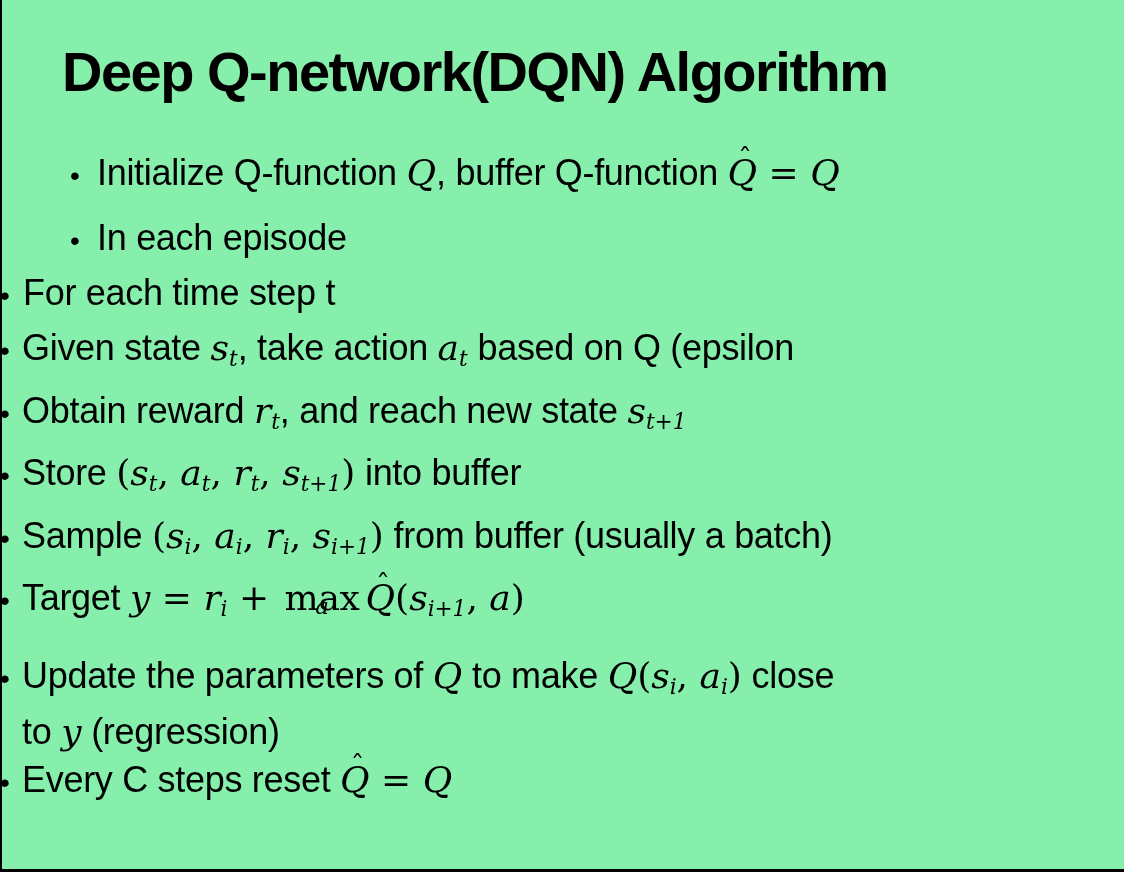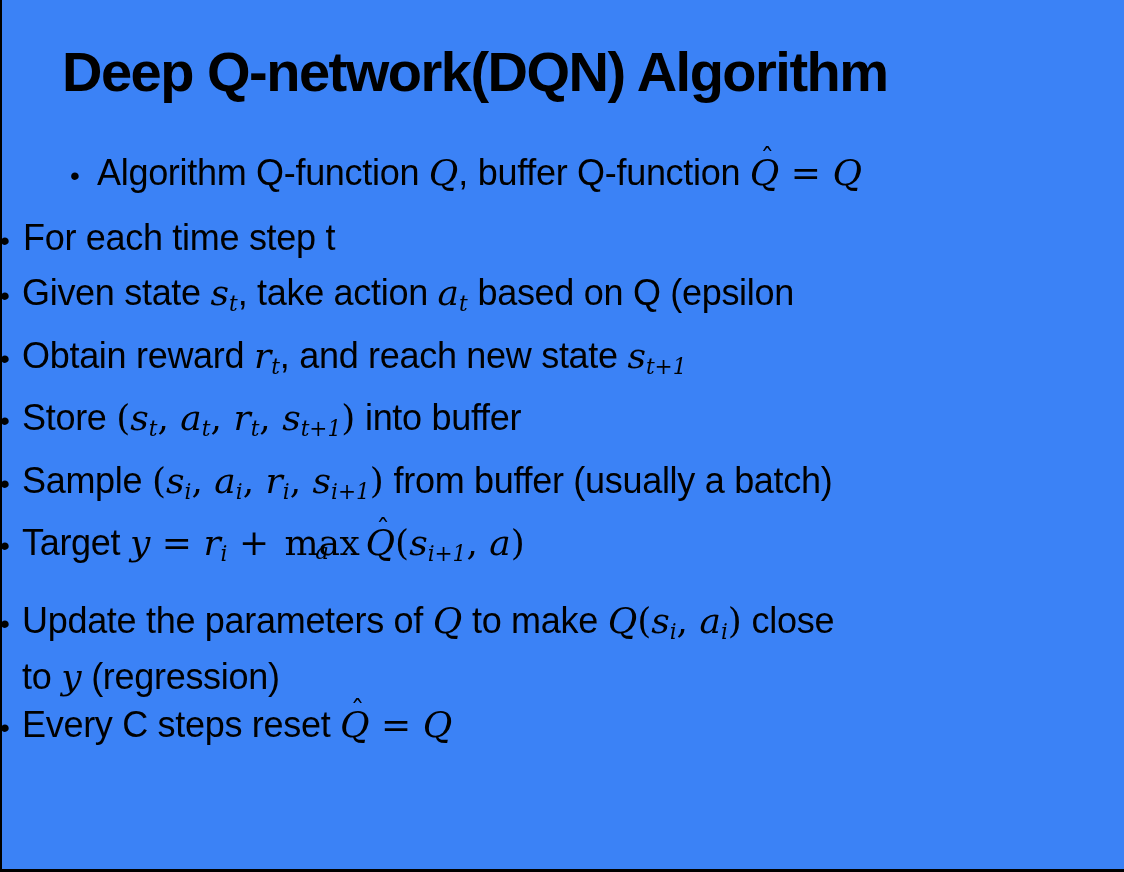--- a/index.html
+++ b/index.html
@@ -18,7 +18,7 @@
   .slide {
     position: absolute;
     inset: 0;
-    background: #3b82f6;
+    background: #86efac;
   }
   .border-left {
     position: absolute;

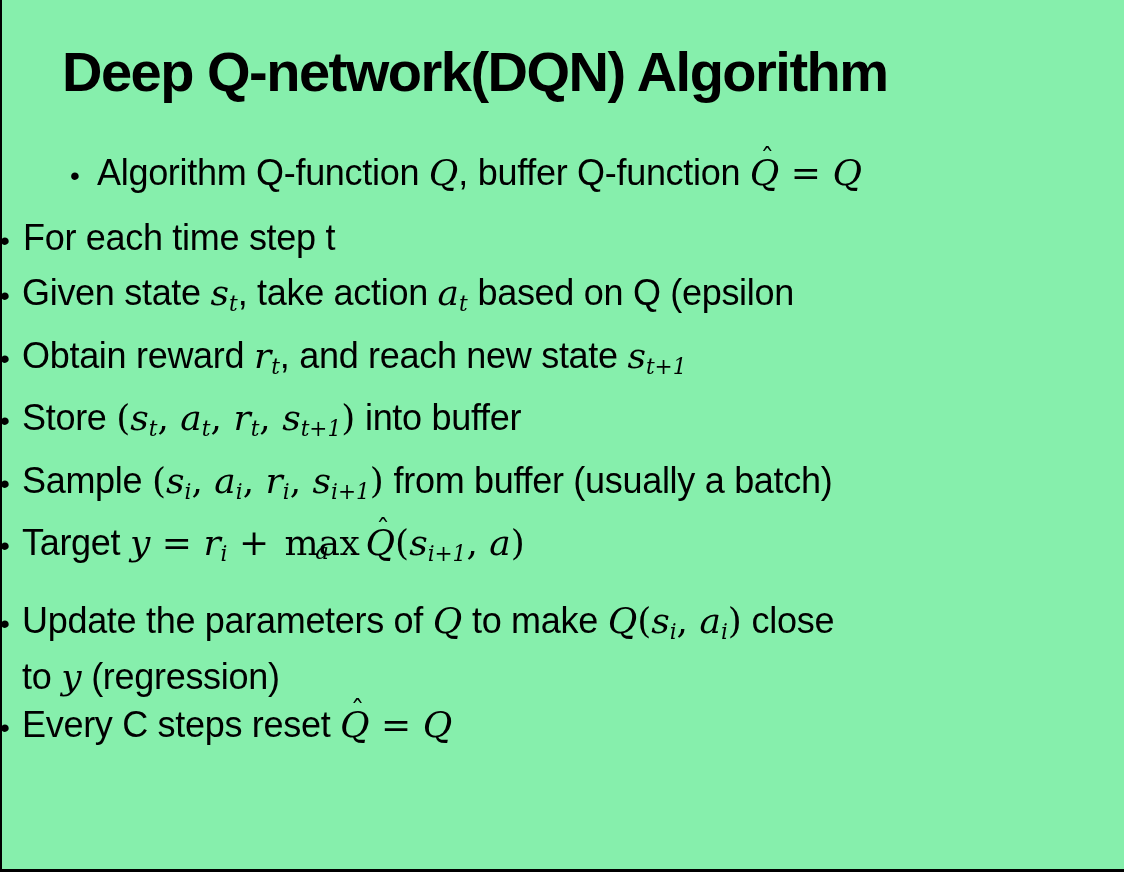--- a/index.html
+++ b/index.html
@@ -129,7 +129,7 @@
   <div class="border-bottom"></div>
   <h1 class="title">Deep Q-network(DQN) Algorithm</h1>
   <div class="bullets">
-      <div class="row lvl1"><span class="bullet">•</span><span class="p">Algorithm Q-function </span><span class="m">Q</span><span class="p">, buffer Q-function </span><span class="hat"><span class="hat-mark">ˆ</span><span class="m">Q</span></span><span class="mp"> = </span><span class="m">Q</span></div>
+      <div class="row lvl1"><span class="bullet">•</span><span class="p">Initialize Q-function </span><span class="m">Q</span><span class="p">, buffer Q-function </span><span class="hat"><span class="hat-mark">ˆ</span><span class="m">Q</span></span><span class="mp"> = </span><span class="m">Q</span></div>
       <div class="row lvl2"><span class="bullet">•</span><span class="p">For each time step t</span></div>
       <div class="row lvl3"><span class="bullet">•</span><span class="p">Given state </span><span class="m">s</span><span class="s">t</span><span class="p">, take action </span><span class="m">a</span><span class="s">t</span><span class="p"> based on Q (epsilon</span></div>
       <div class="row lvl3"><span class="bullet">•</span><span class="p">Obtain reward </span><span class="m">r</span><span class="s">t</span><span class="p">, and reach new state </span><span class="m">s</span><span class="s">t+1</span></div>

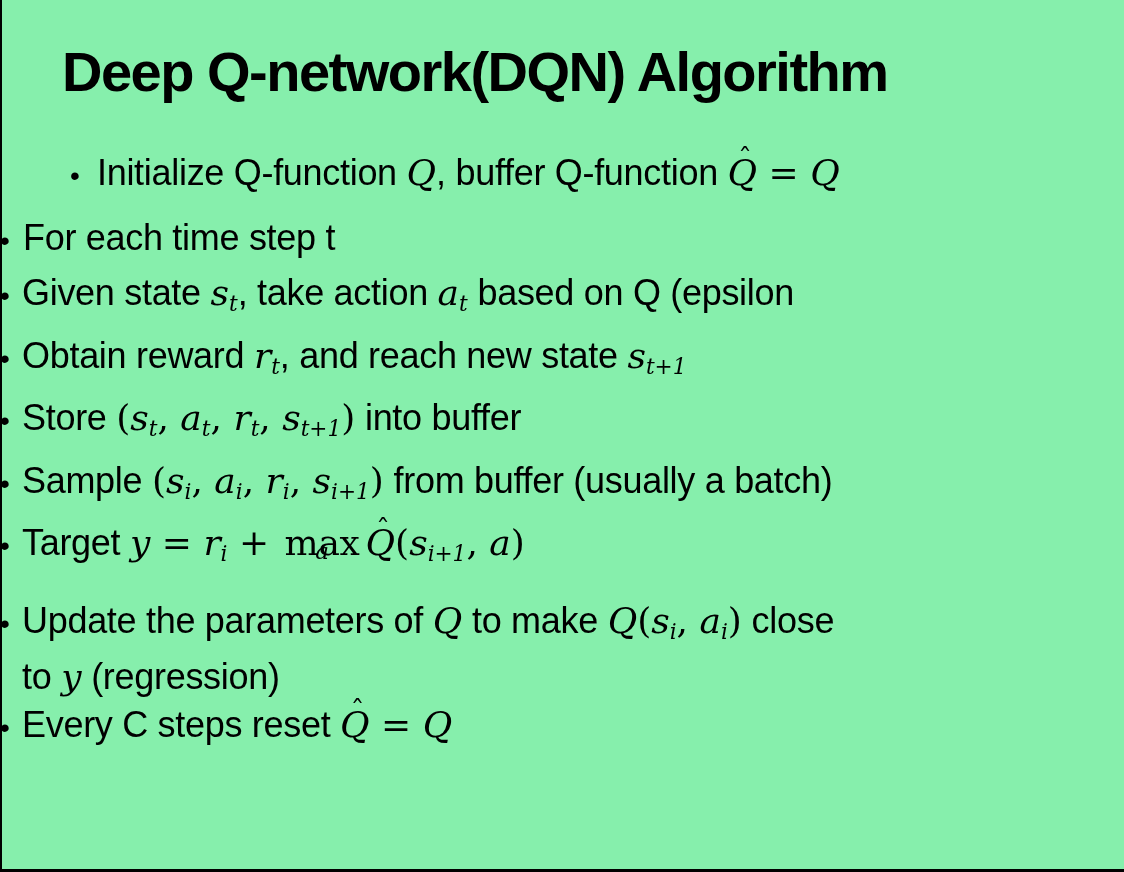--- a/index.html
+++ b/index.html
@@ -130,6 +130,7 @@
   <h1 class="title">Deep Q-network(DQN) Algorithm</h1>
   <div class="bullets">
       <div class="row lvl1"><span class="bullet">•</span><span class="p">Initialize Q-function </span><span class="m">Q</span><span class="p">, buffer Q-function </span><span class="hat"><span class="hat-mark">ˆ</span><span class="m">Q</span></span><span class="mp"> = </span><span class="m">Q</span></div>
+      <div class="row lvl1"><span class="bullet">•</span><span class="p">In each episode</span></div>
       <div class="row lvl2"><span class="bullet">•</span><span class="p">For each time step t</span></div>
       <div class="row lvl3"><span class="bullet">•</span><span class="p">Given state </span><span class="m">s</span><span class="s">t</span><span class="p">, take action </span><span class="m">a</span><span class="s">t</span><span class="p"> based on Q (epsilon</span></div>
       <div class="row lvl3"><span class="bullet">•</span><span class="p">Obtain reward </span><span class="m">r</span><span class="s">t</span><span class="p">, and reach new state </span><span class="m">s</span><span class="s">t+1</span></div>

